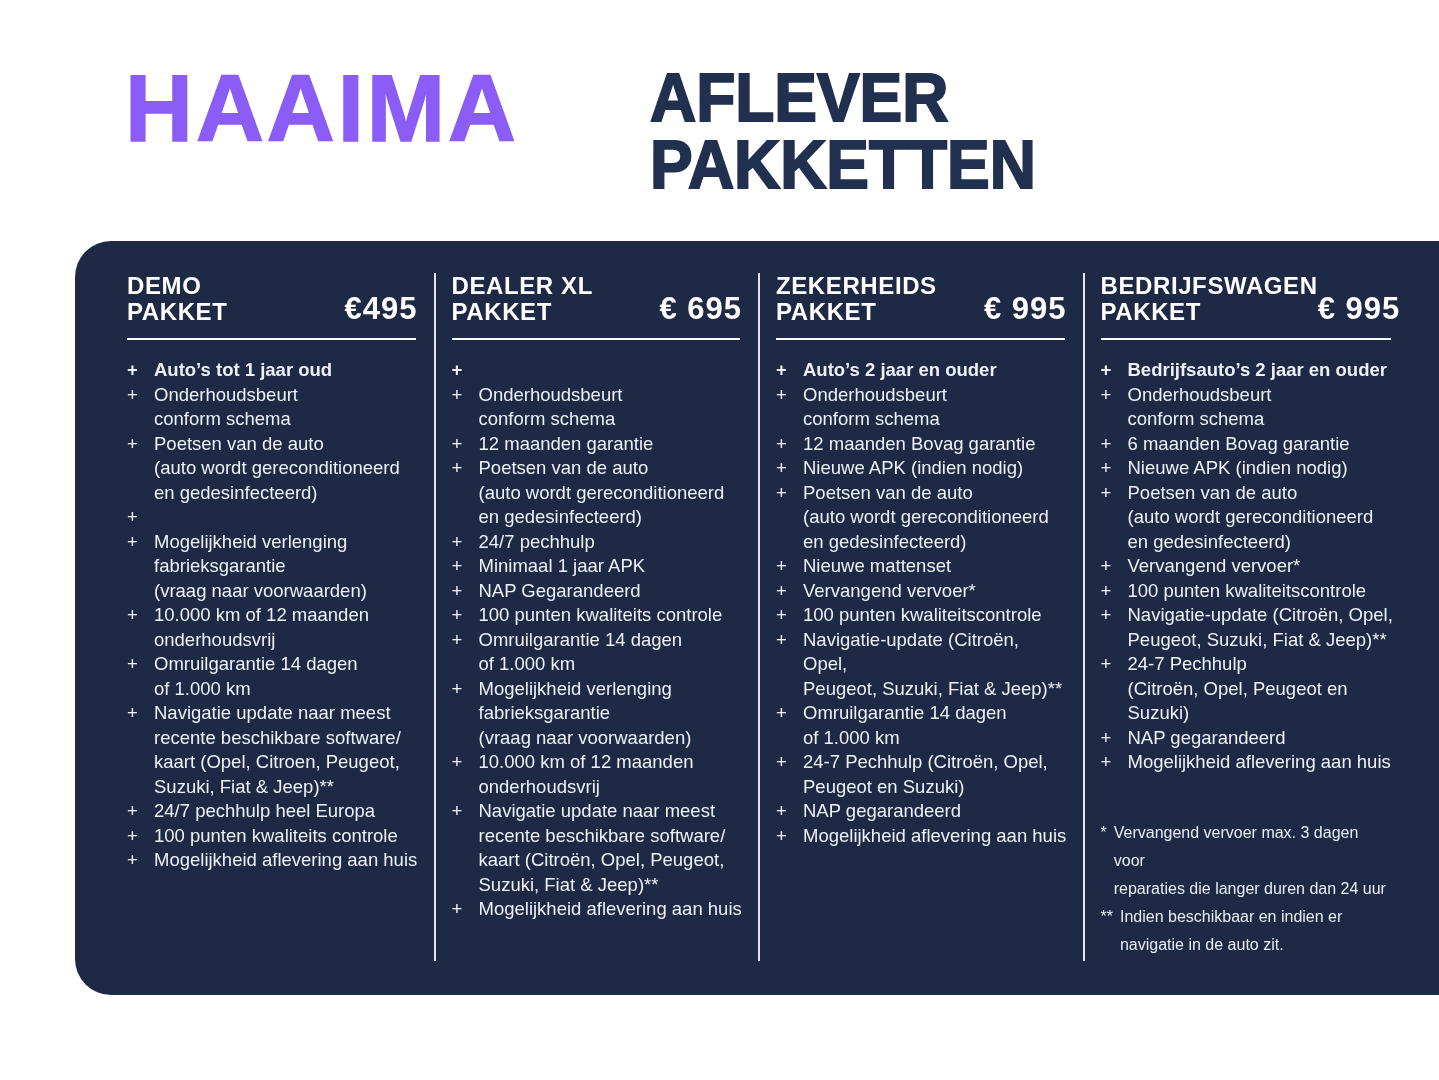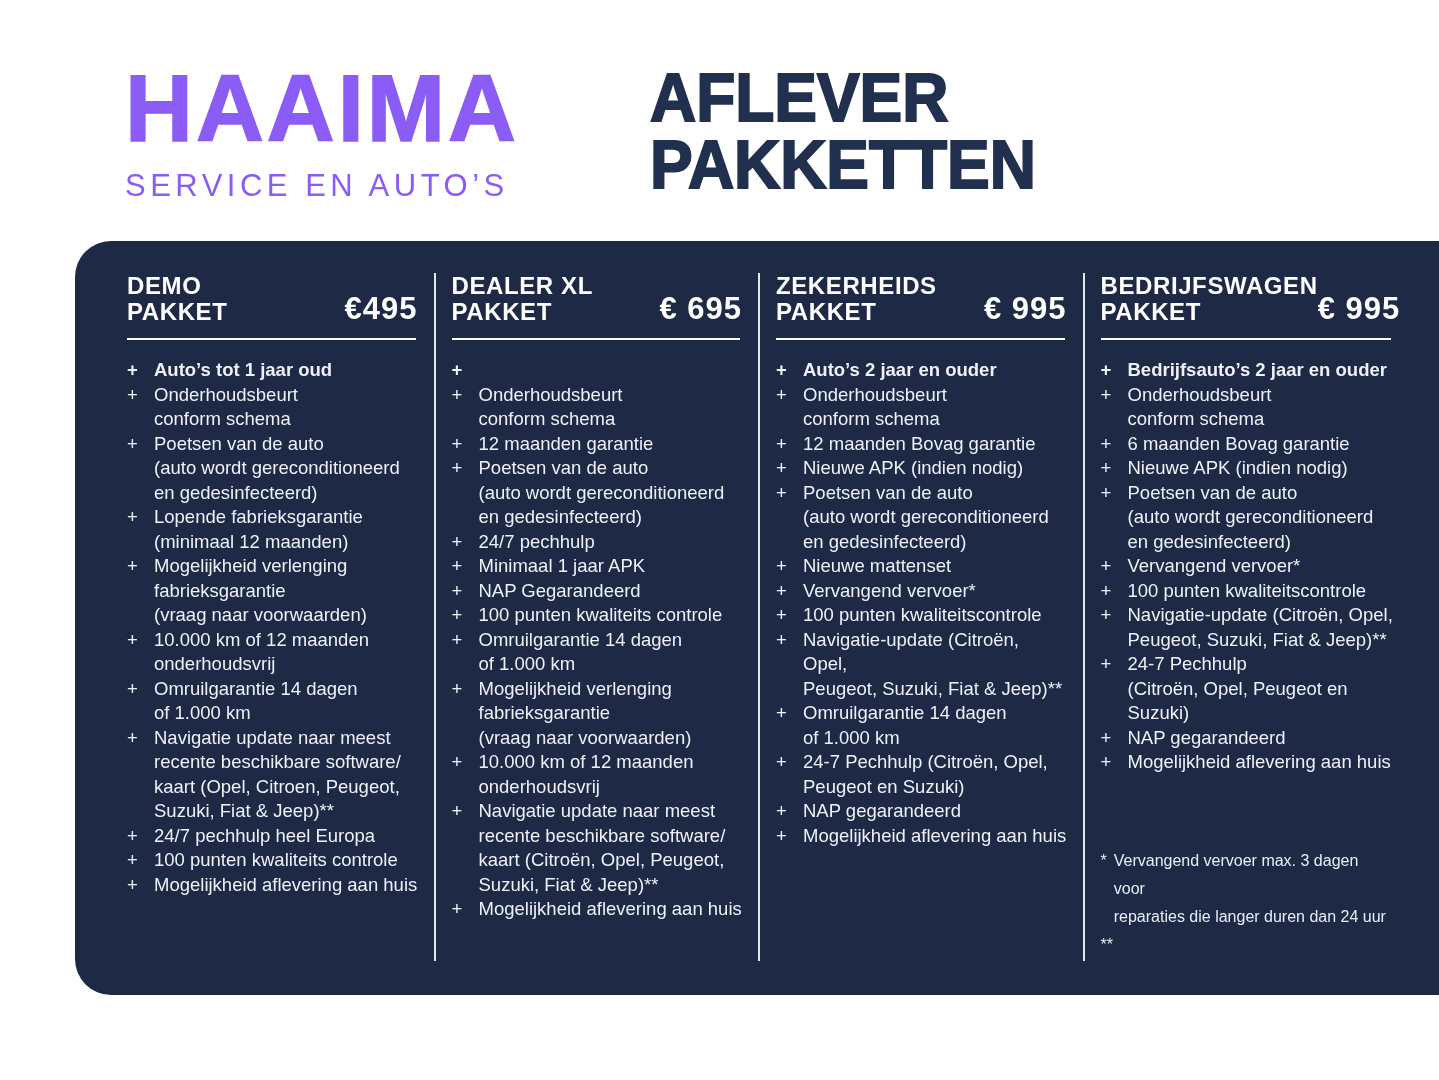--- a/index.html
+++ b/index.html
@@ -86,7 +86,6 @@
 
 <div class="brand">
   <div class="brand-name">HAAIMA</div>
-  <div class="brand-sub">SERVICE EN AUTO’S</div>
 </div>
 <div class="page-title">AFLEVER
 PAKKETTEN</div>

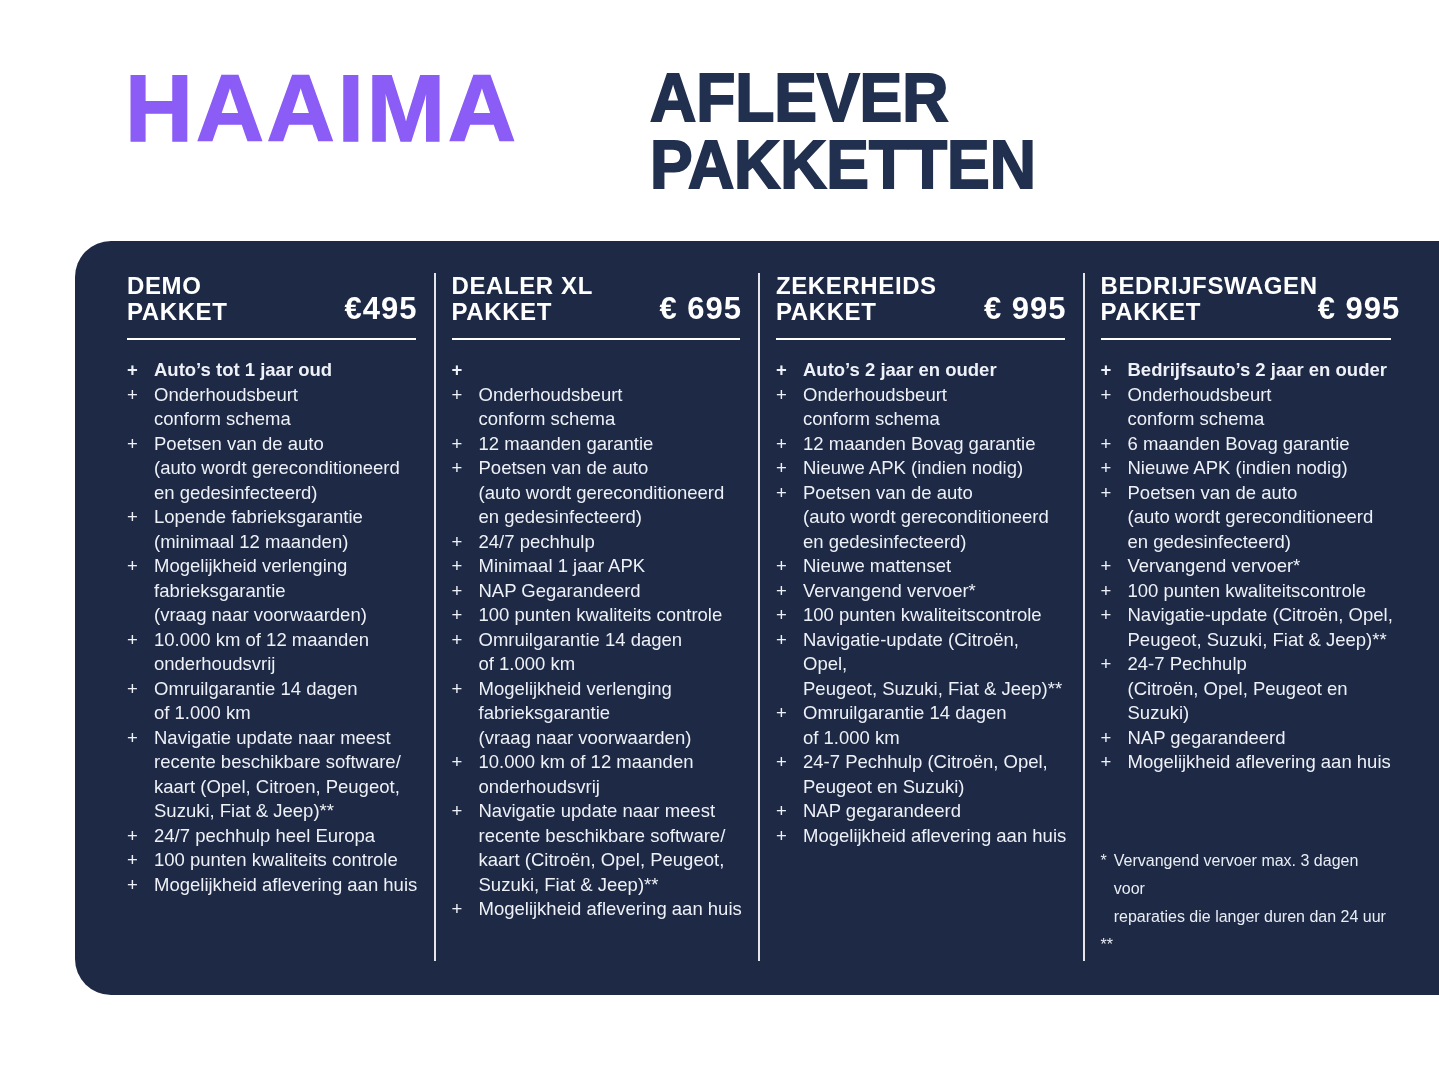--- a/index.html
+++ b/index.html
@@ -117,8 +117,6 @@
         </div>
         <div class="feature">
           <span class="marker">+</span>
-          <span class="txt">Lopende fabrieksgarantie
-(minimaal 12 maanden)</span>
         </div>
         <div class="feature">
           <span class="marker">+</span>

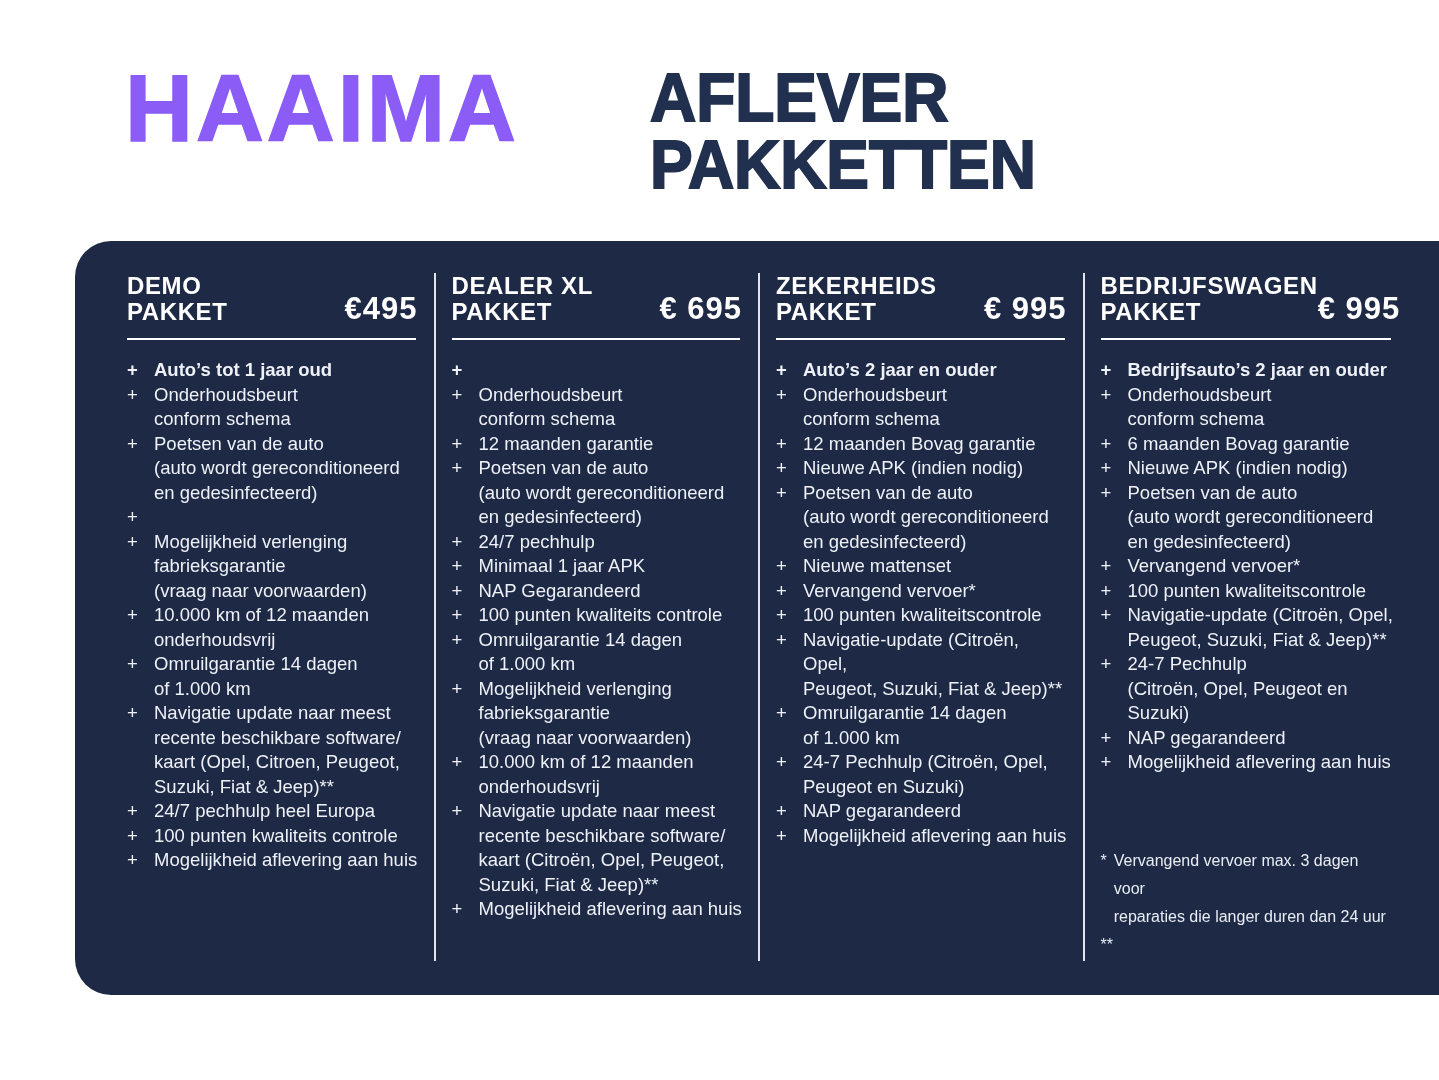--- a/index.html
+++ b/index.html
@@ -363,6 +363,8 @@
         </div>
         <div class="footnote">
           <span class="marker">**</span>
+          <span class="txt">Indien beschikbaar en indien er
+navigatie in de auto zit.</span>
         </div>
       </div>
   </div>

